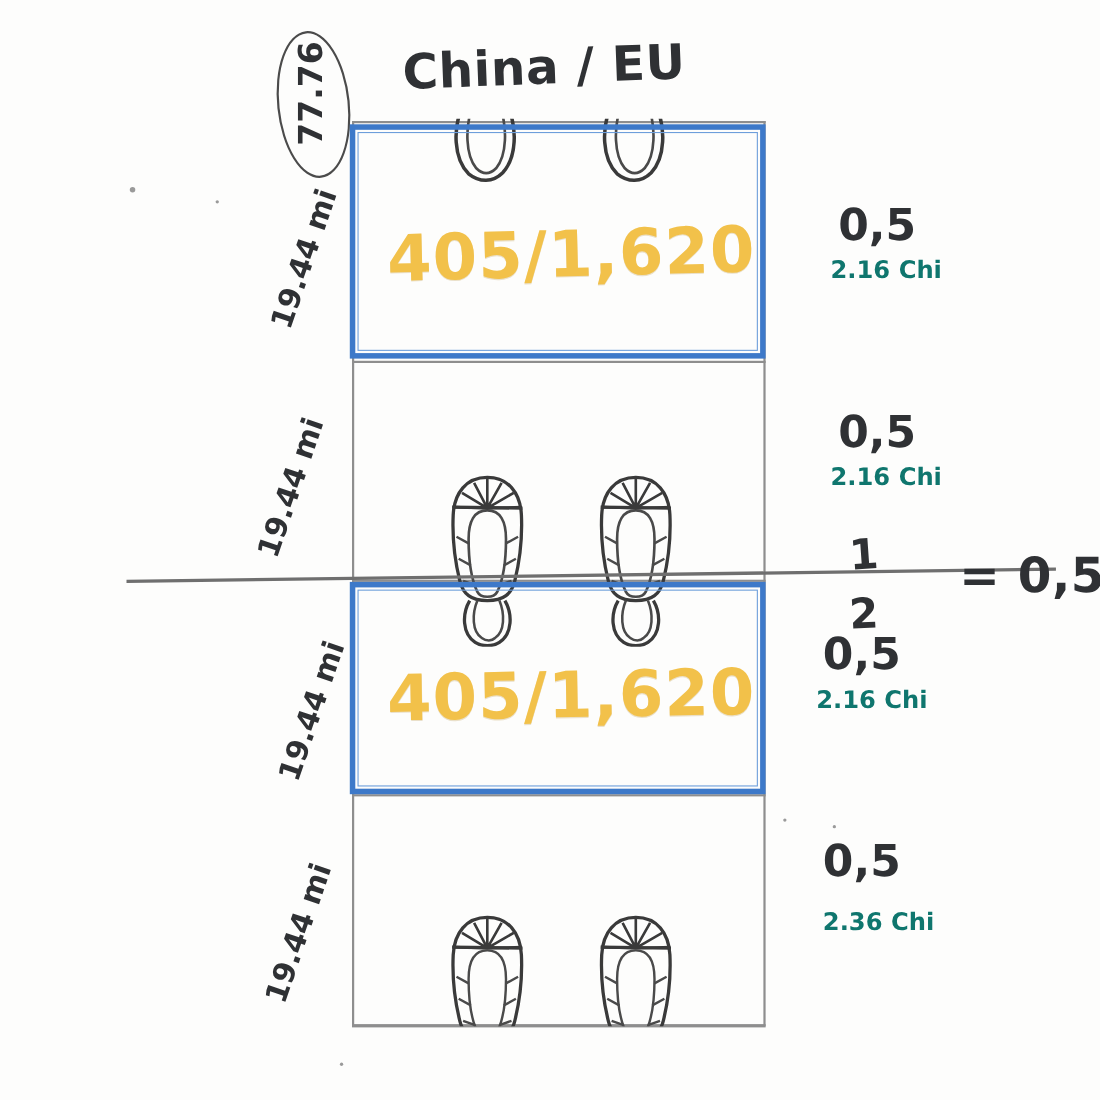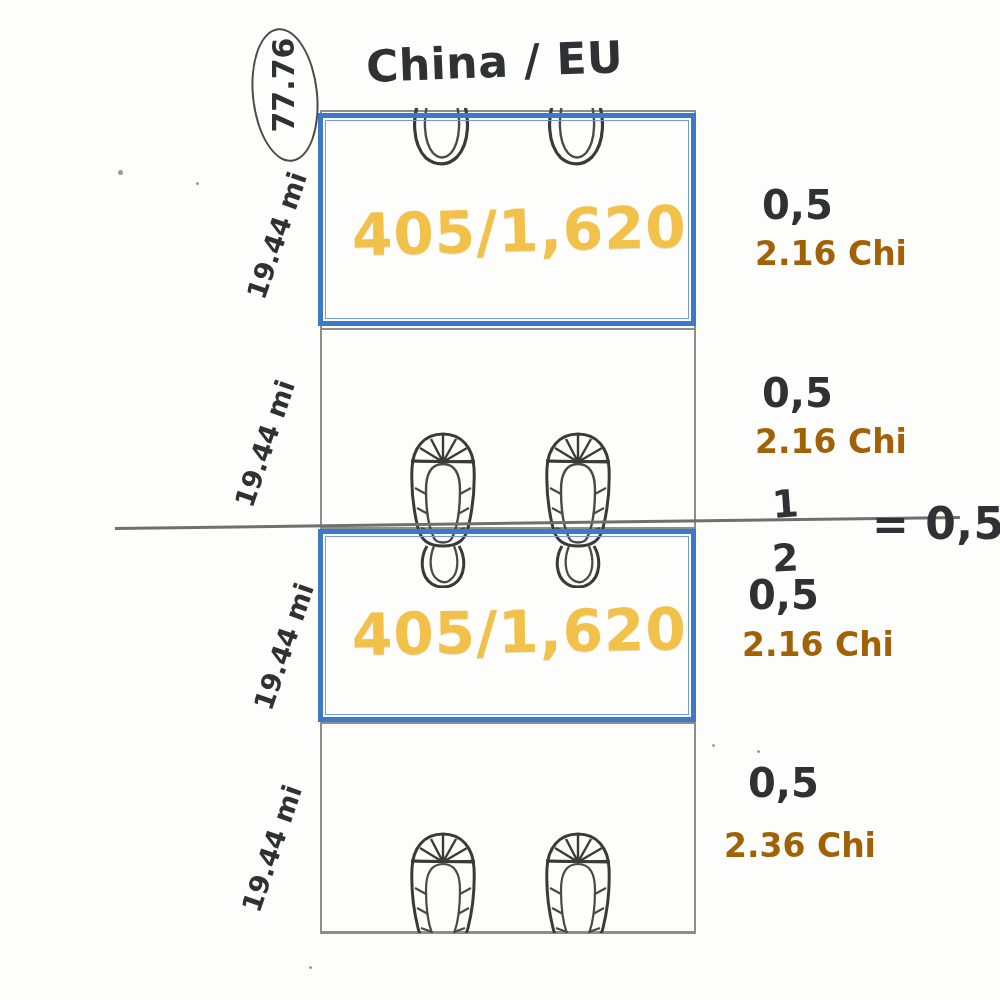--- a/index.html
+++ b/index.html
@@ -120,8 +120,8 @@
   }
   .right-small {
     position: absolute;
-    font-size: 33px;
-    color: #a16207;
+    font-size: 22px;
+    color: #0f766e;
     font-weight: 600;
   }
 

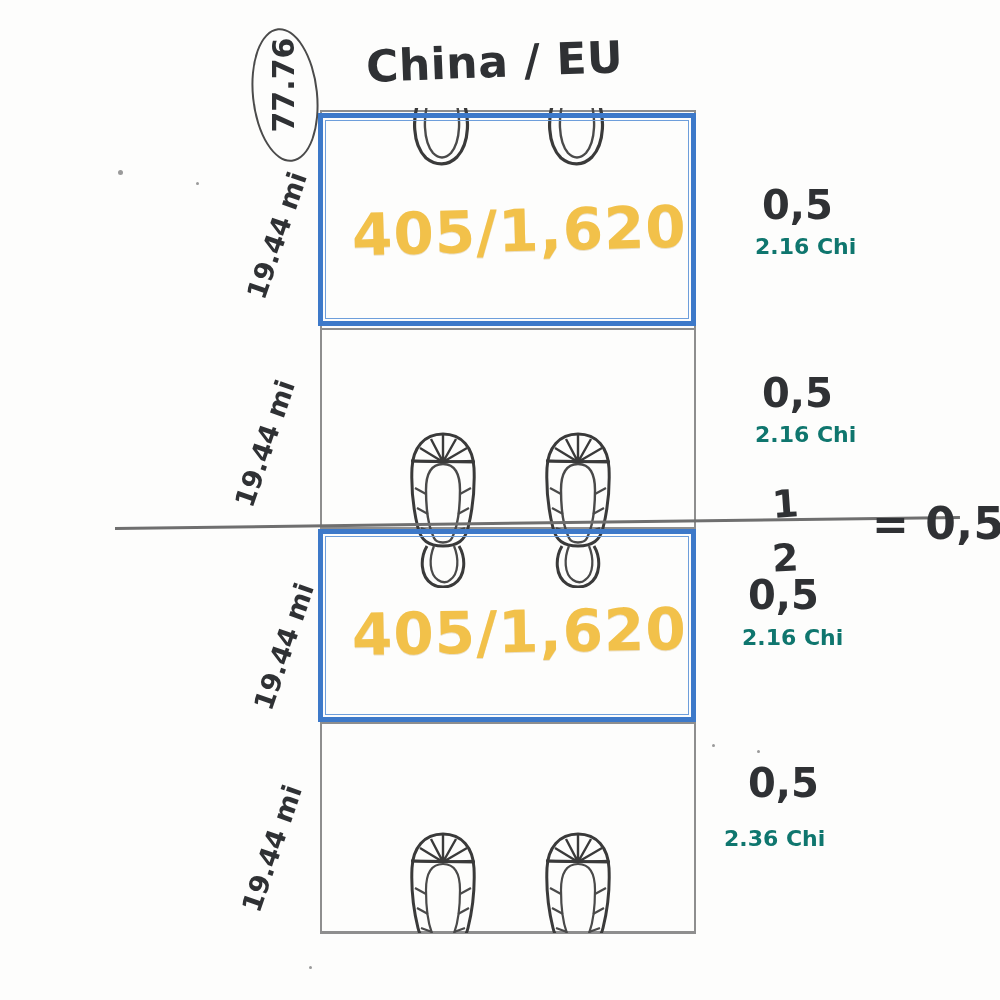--- a/index.html
+++ b/index.html
@@ -261,7 +261,7 @@
   <div class="right-small" style="left:742px; top:625px;">2.16 Chi</div>
 
   <div class="right-big" style="left:748px; top:760px;">0,5</div>
-  <div class="right-small" style="left:724px; top:826px;">2.36 Chi</div>
+  <div class="right-small" style="left:748px; top:826px;">2.36 Chi</div>
 
   <div class="dot" style="left:118px; top:170px; width:5px; height:5px;"></div>
   <div class="dot" style="left:196px; top:182px; width:3px; height:3px;"></div>

